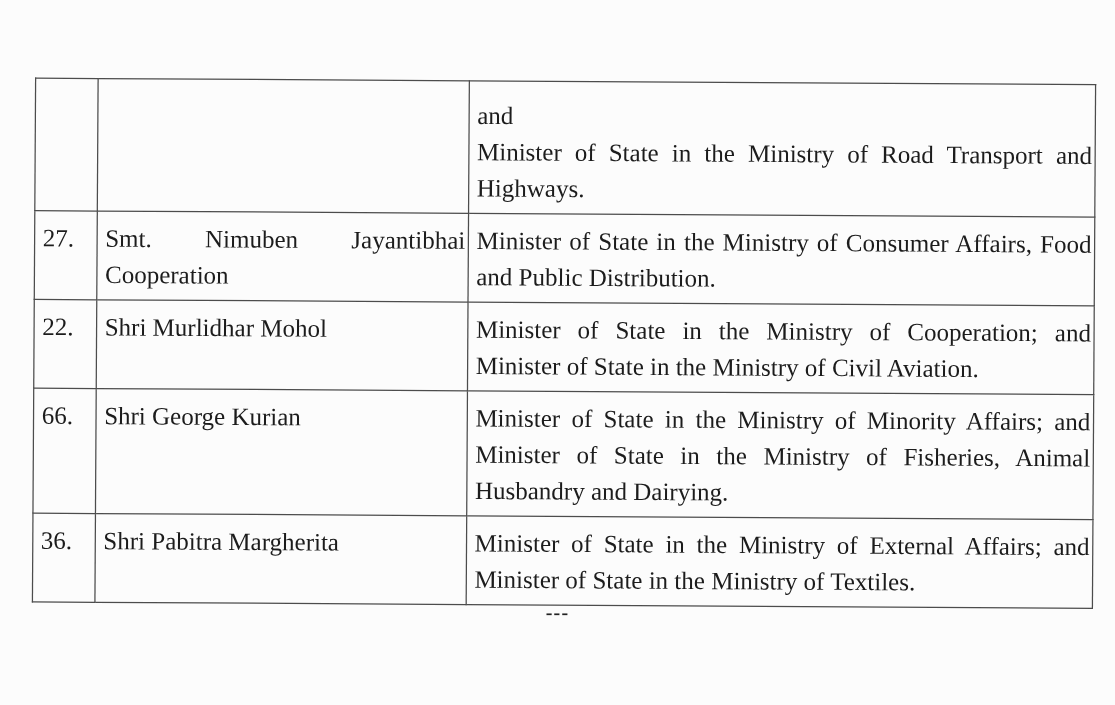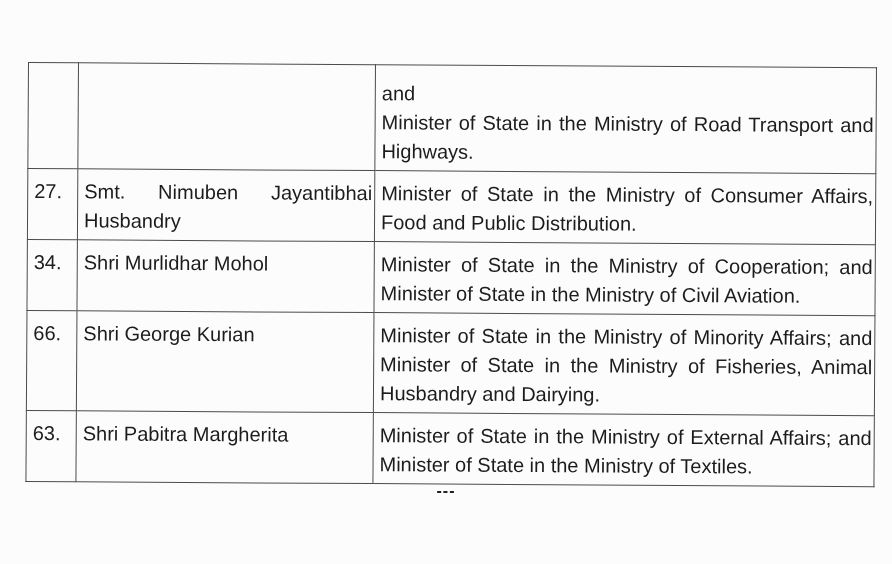--- a/index.html
+++ b/index.html
@@ -15,6 +15,7 @@
     position: absolute;
     inset: 0;
     background: #fcfcfc;
+    font-family: Liberation Serif, serif;
   }
   .table-wrap {
     position: absolute;

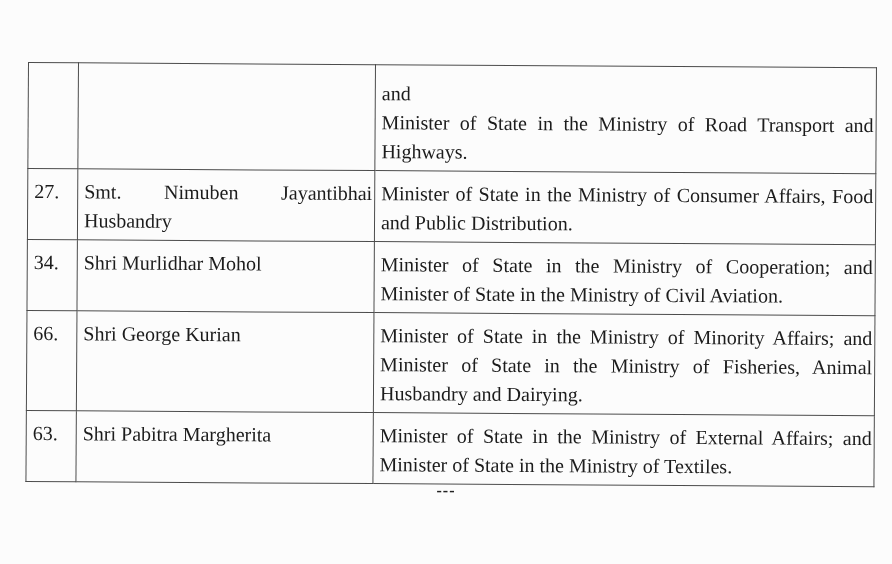--- a/index.html
+++ b/index.html
@@ -94,7 +94,7 @@
             <span>27.</span>
           </td>
           <td class="cell-name">
-            <span>Smt. Nimuben Jayantibhai Husbandry</span>
+            <span>Smt. Nimuben Jayantibhai Cooperation</span>
           </td>
           <td class="cell-pos">
             <div class="pline">Minister of State in the Ministry of Consumer Affairs, Food and Public Distribution.</div>

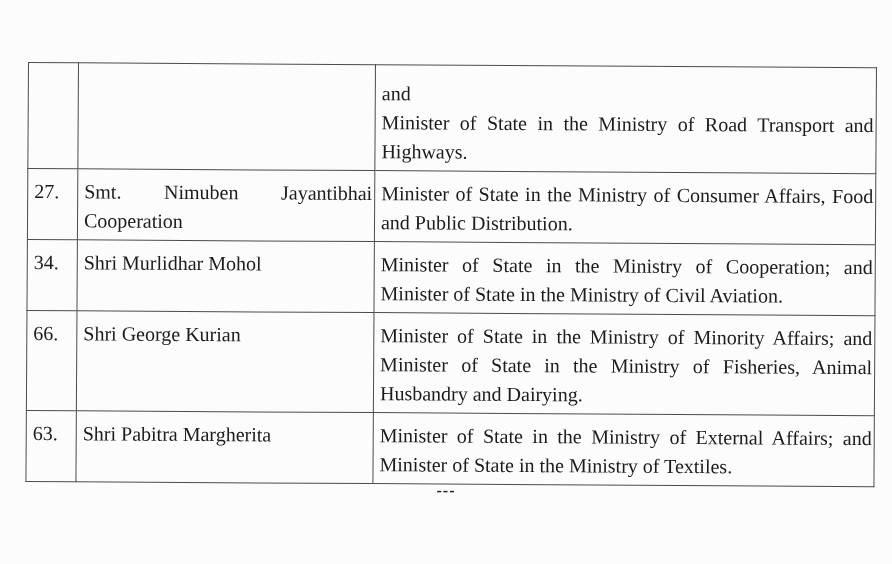--- a/index.html
+++ b/index.html
@@ -103,7 +103,7 @@
 
         <tr class="r2">
           <td class="cell-num">
-            <span>34.</span>
+            <span>22.</span>
           </td>
           <td class="cell-name">
             <span>Shri Murlidhar Mohol</span>

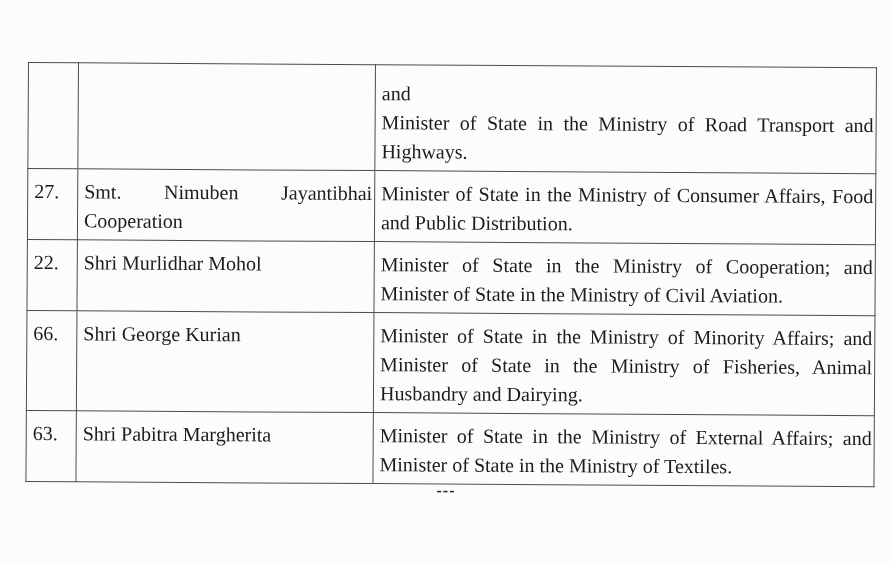--- a/index.html
+++ b/index.html
@@ -127,7 +127,7 @@
 
         <tr class="r4">
           <td class="cell-num">
-            <span>63.</span>
+            <span>36.</span>
           </td>
           <td class="cell-name">
             <span>Shri Pabitra Margherita</span>

